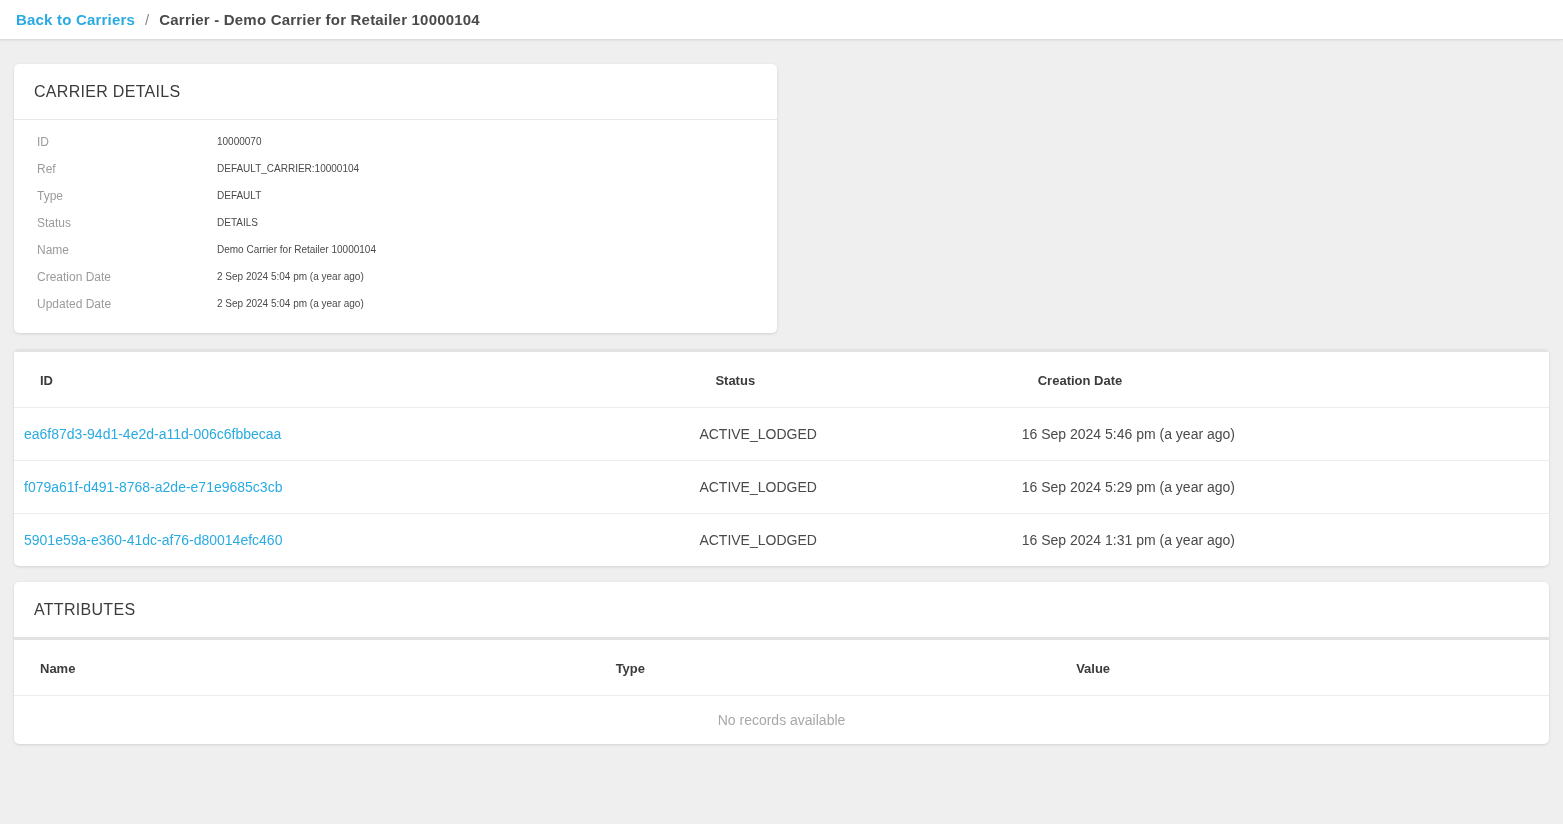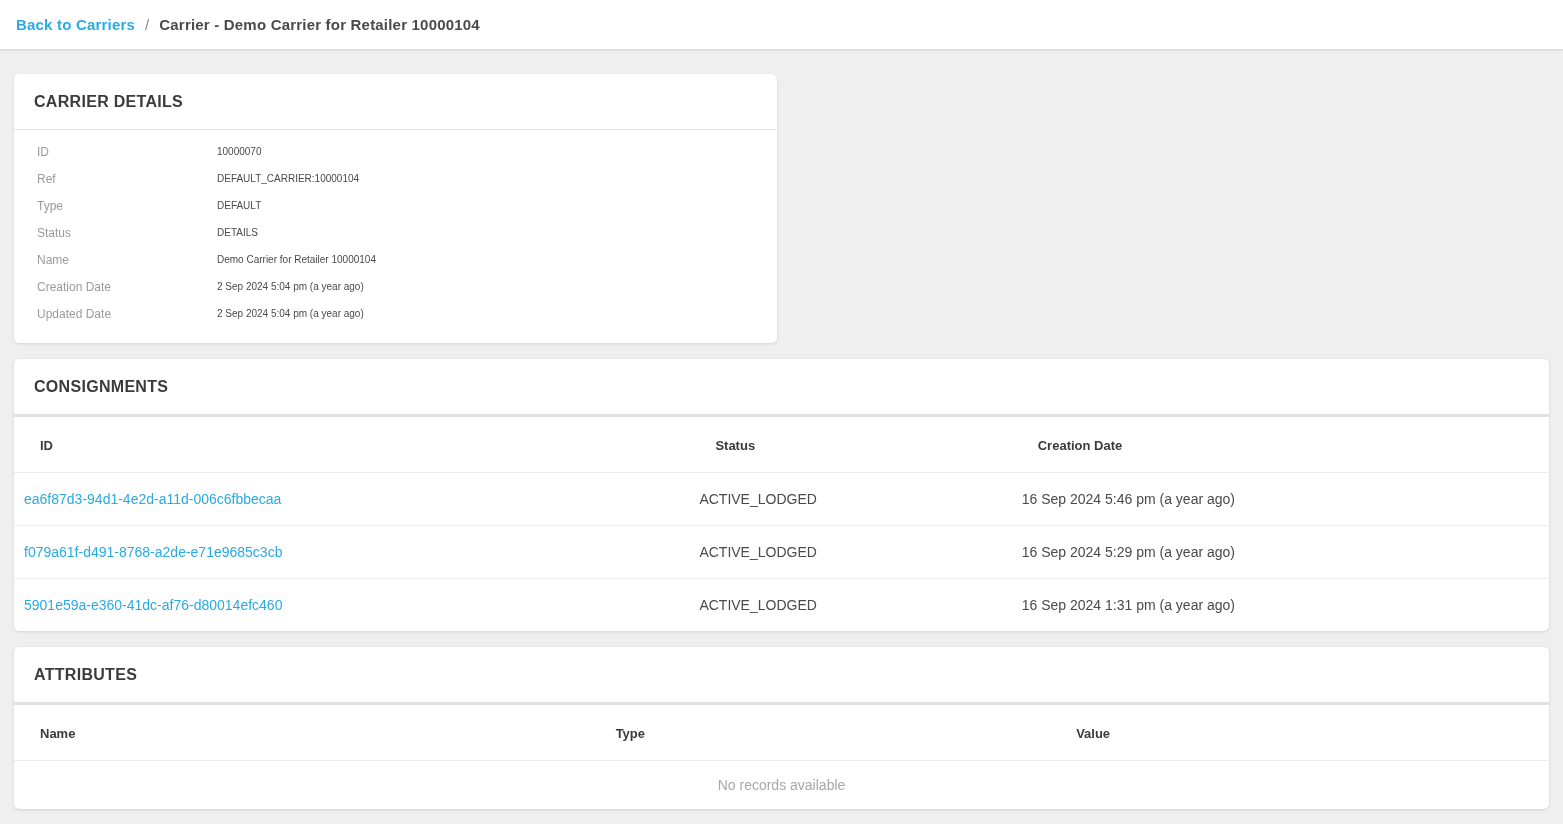--- a/index.html
+++ b/index.html
@@ -13,7 +13,7 @@
 
   
   .topbar {
-    height: 50px;
+    height: 40px;
     background: #ffffff;
     border-bottom: 1px solid #dcdcdc;
     box-shadow: 0 1px 2px rgba(0,0,0,0.06);

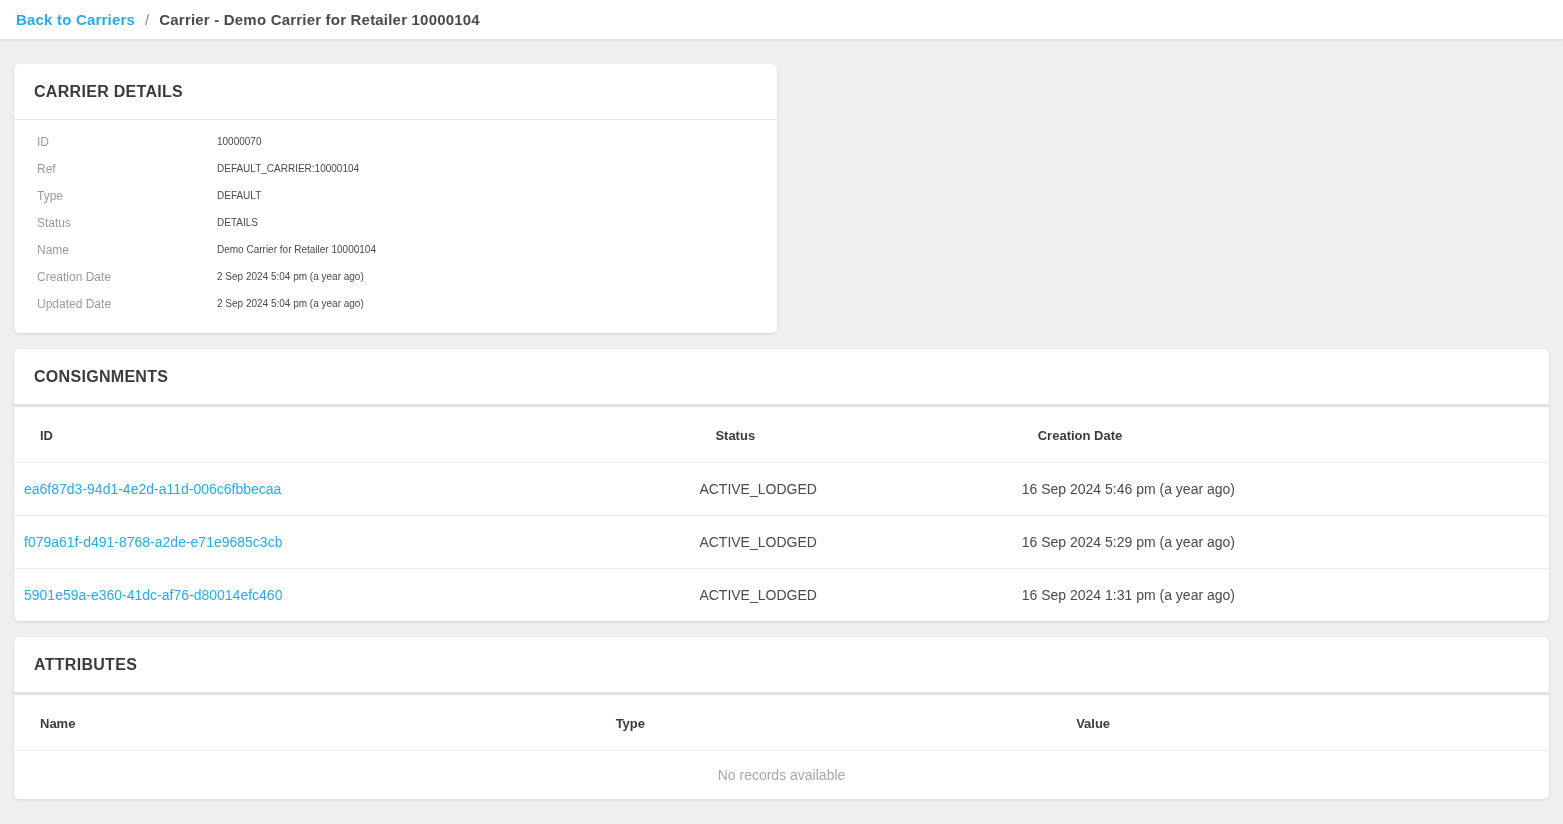--- a/index.html
+++ b/index.html
@@ -59,7 +59,7 @@
   }
   .card-header h2 {
     font-size: 16px;
-    font-weight: 700;
+    font-weight: 400;
     color: #3b3b3b;
     letter-spacing: 0.3px;
   }

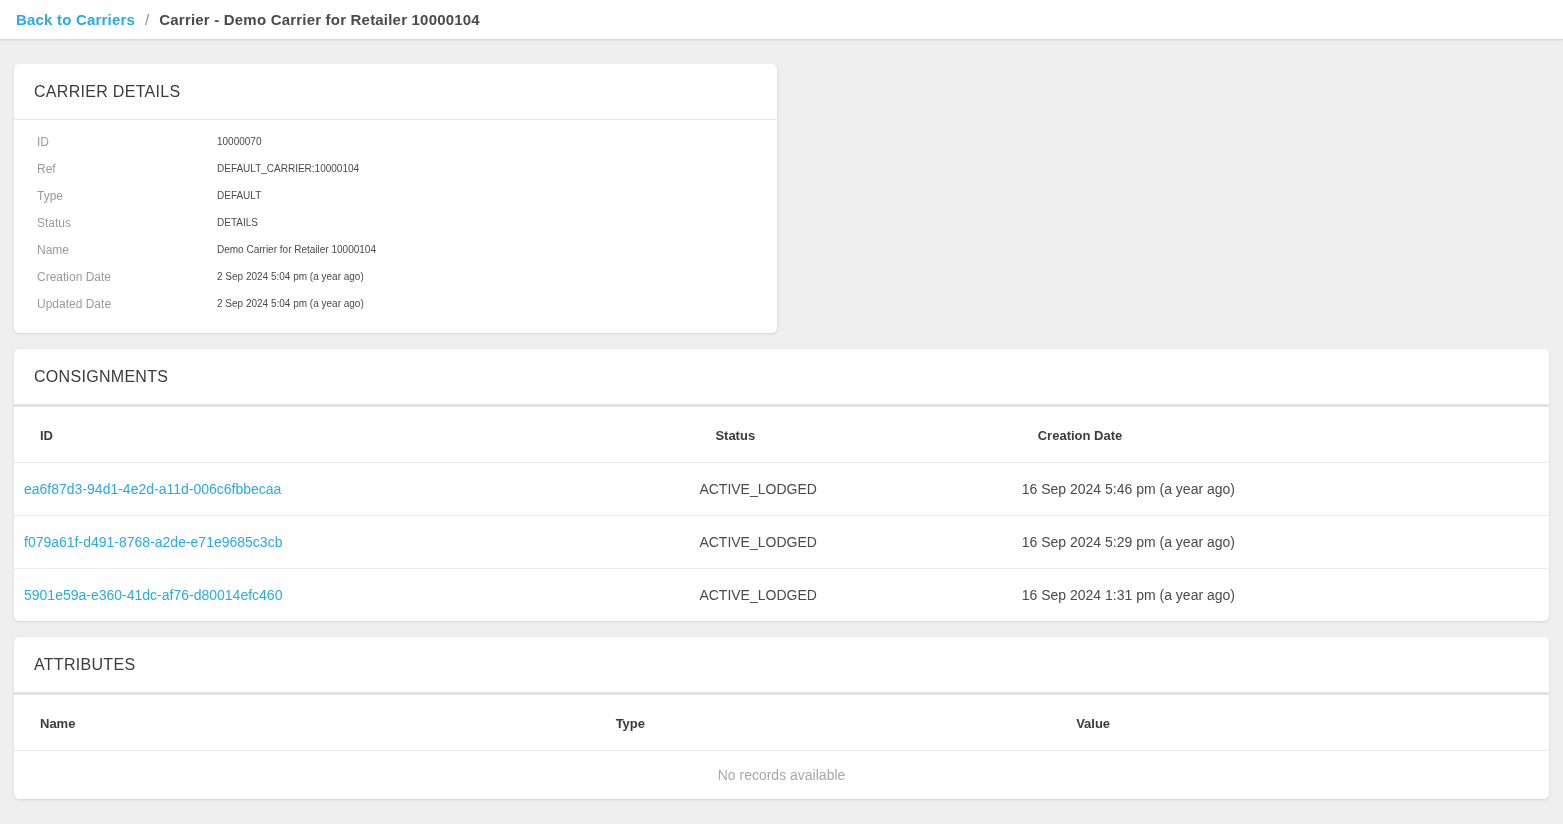--- a/index.html
+++ b/index.html
@@ -173,9 +173,6 @@
   </section>
 
   <section class="card table-section">
-    <div class="card-header">
-      <h2>CONSIGNMENTS</h2>
-    </div>
     <div class="thick-divider"></div>
     <table class="consignments-table">
       <colgroup>

